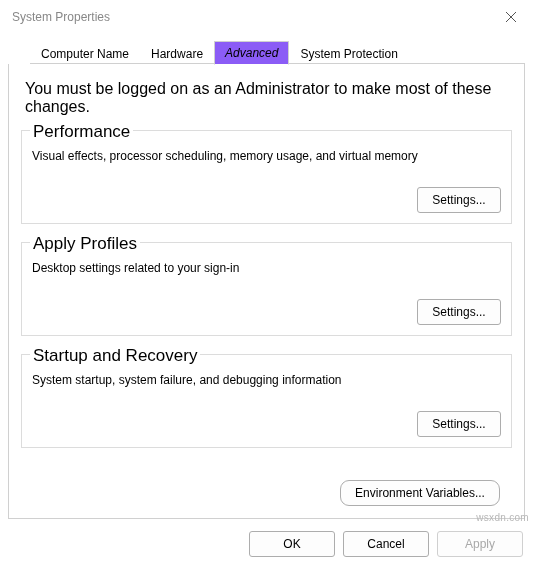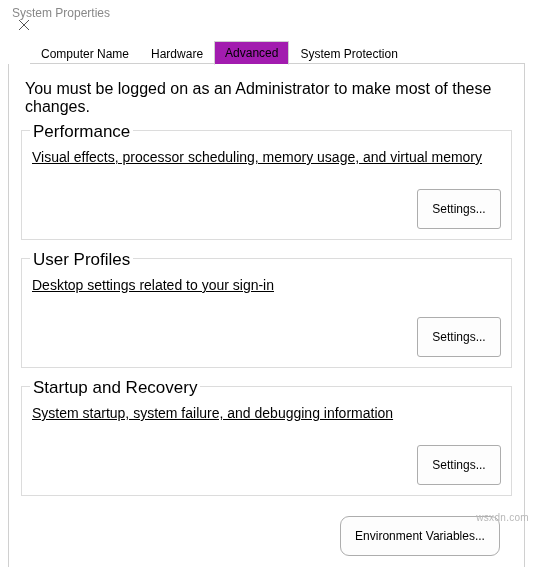--- a/index.html
+++ b/index.html
@@ -15,10 +15,10 @@
     }
     .titlebar {
       display: flex;
+      align-items: center;
       justify-content: space-between;
       padding: 6px 10px 4px 12px;
       height: 32px;
-      flex-direction: column;
     }
     .titlebar .title {
       color: #888;

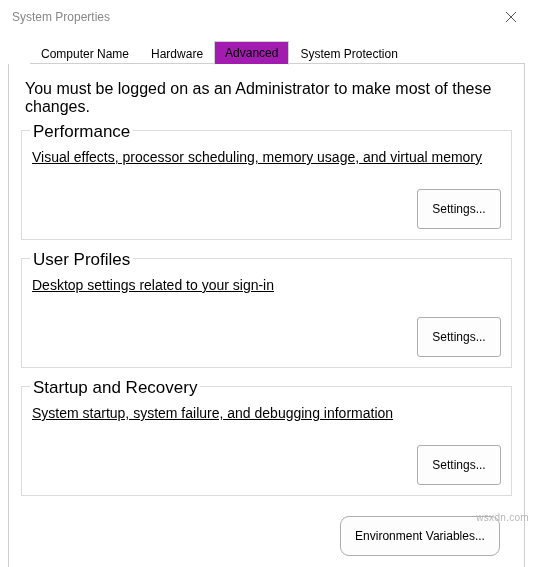--- a/index.html
+++ b/index.html
@@ -54,8 +54,9 @@
     .tab.active {
       border: 1px solid #d0d0d0;
       border-bottom: 1px solid #fff;
-      background: #a21caf;
+      background: #8b5cf6;
       z-index: 2;
+      font-style: italic;
     }
     .tab-border {
       position: absolute;

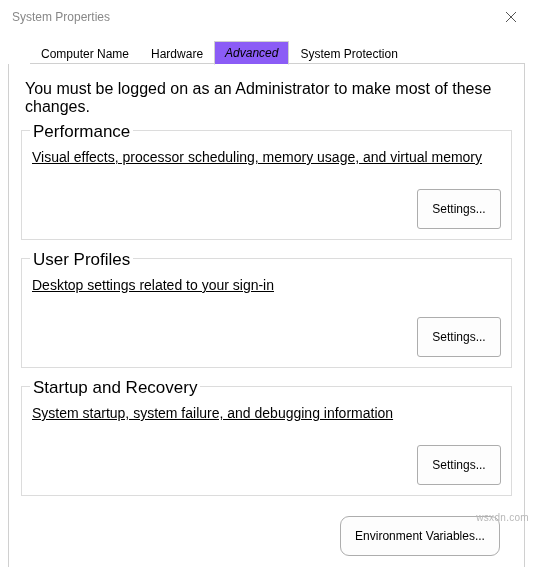--- a/index.html
+++ b/index.html
@@ -96,9 +96,8 @@
       font-size: 17px;
     }
     .groupbox .desc {
-      font-size: 14px;
+      font-size: 12px;
       margin-bottom: 24px;
-      text-decoration: underline;
     }
     .groupbox .btnrow {
       display: flex;

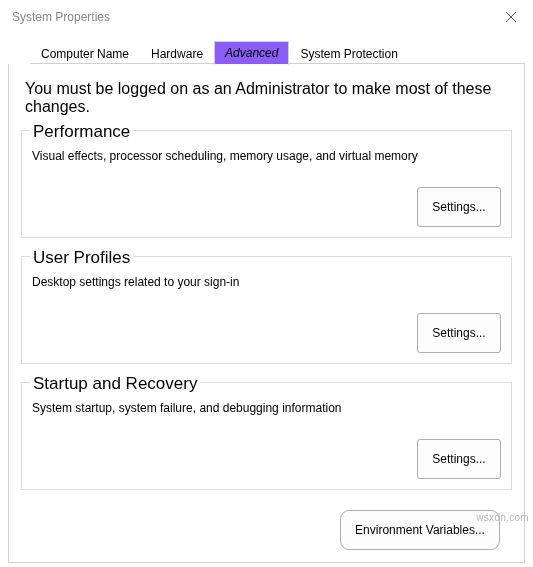--- a/index.html
+++ b/index.html
@@ -105,7 +105,7 @@
     }
     .btn {
       min-width: 84px;
-      height: 40px;
+      height: 26px;
       padding: 0 12px;
       border: 1px solid #adadad;
       background: #fdfdfd;

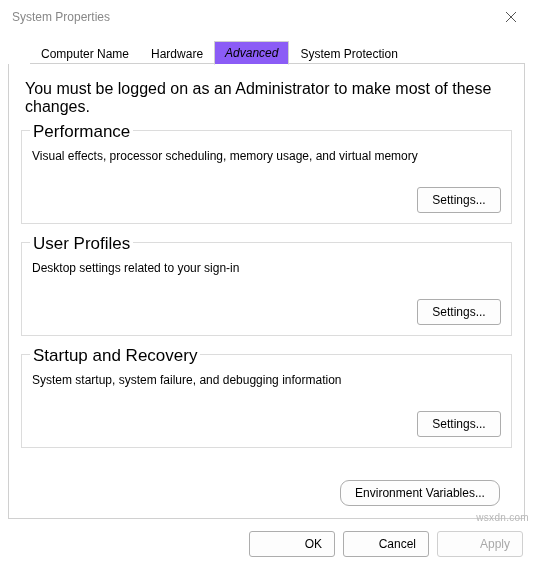--- a/index.html
+++ b/index.html
@@ -177,7 +177,7 @@
   </div>
 
   <div class="groupbox">
-    <span class="legend">User Profiles</span>
+    <span class="legend">Apply Profiles</span>
     <div class="desc">Desktop settings related to your sign-in</div>
     <div class="btnrow">
       <button class="btn">Settings...</button>

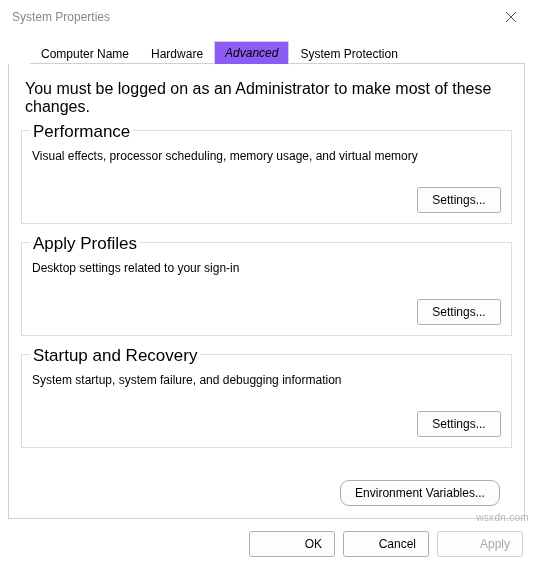--- a/index.html
+++ b/index.html
@@ -132,7 +132,7 @@
       gap: 8px;
       padding: 12px 10px 10px 0;
     }
-    .bottom-row .btn { min-width: 86px; text-align: right; }
+    .bottom-row .btn { min-width: 86px; }
     .watermark {
       position: absolute;
       right: 4px;

